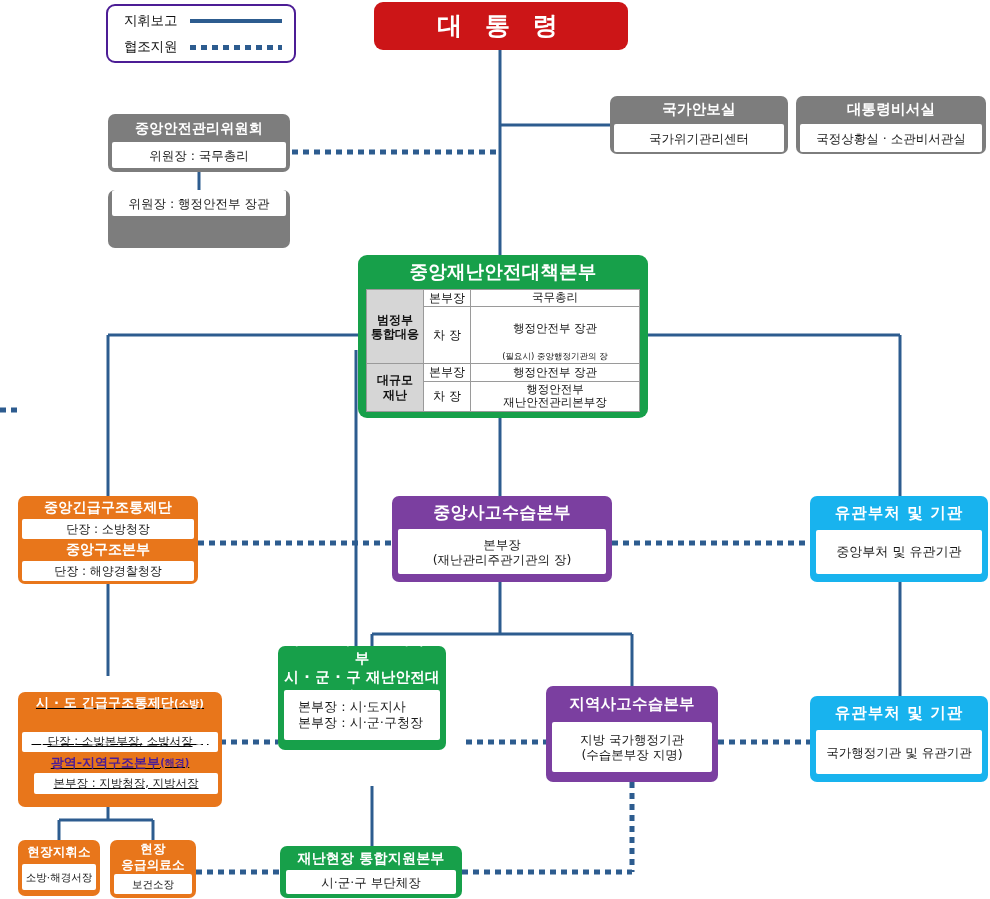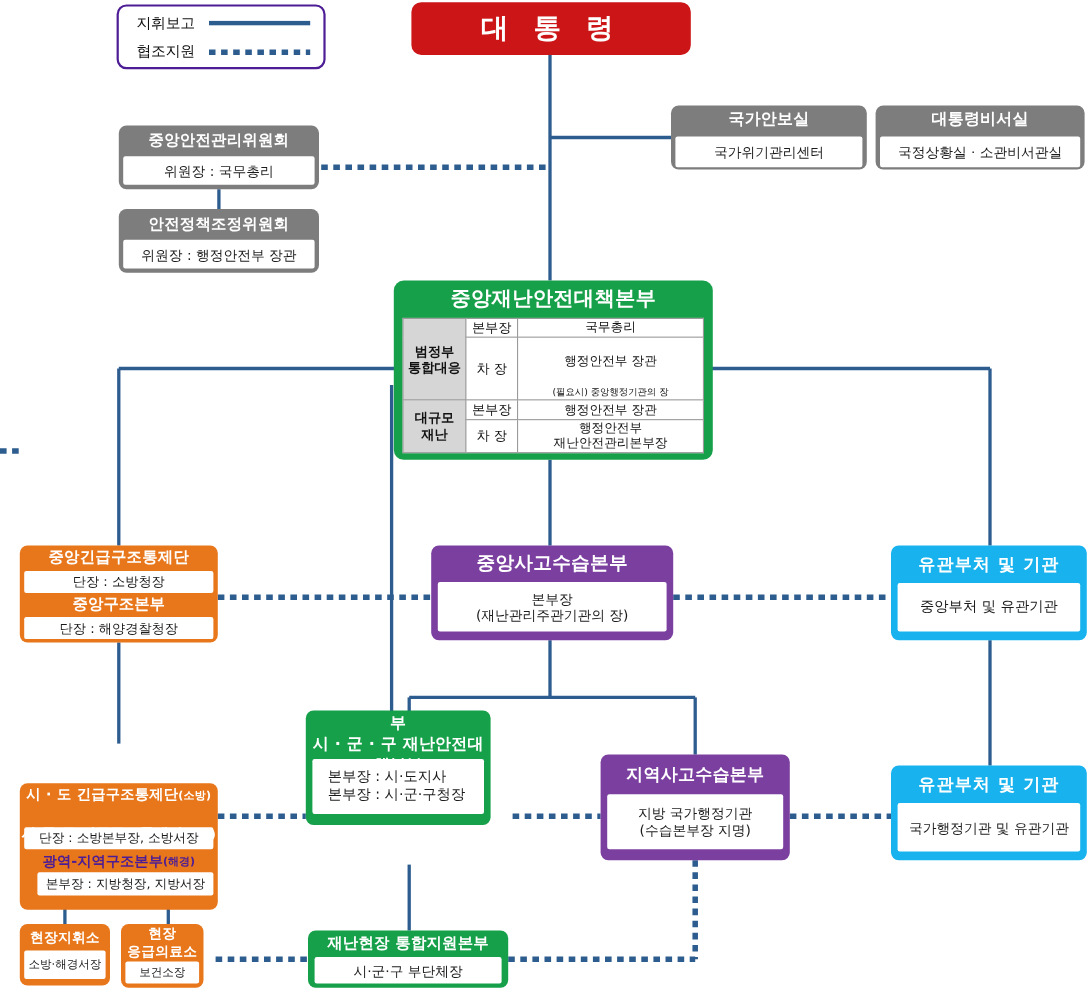--- a/index.html
+++ b/index.html
@@ -284,7 +284,6 @@
   </div>
 
   <div class="node t-gray" id="safePol">
-    <div class="hdr">안전정책조정위원회</div>
     <div class="body">위원장 : 행정안전부 장관</div>
   </div>
 

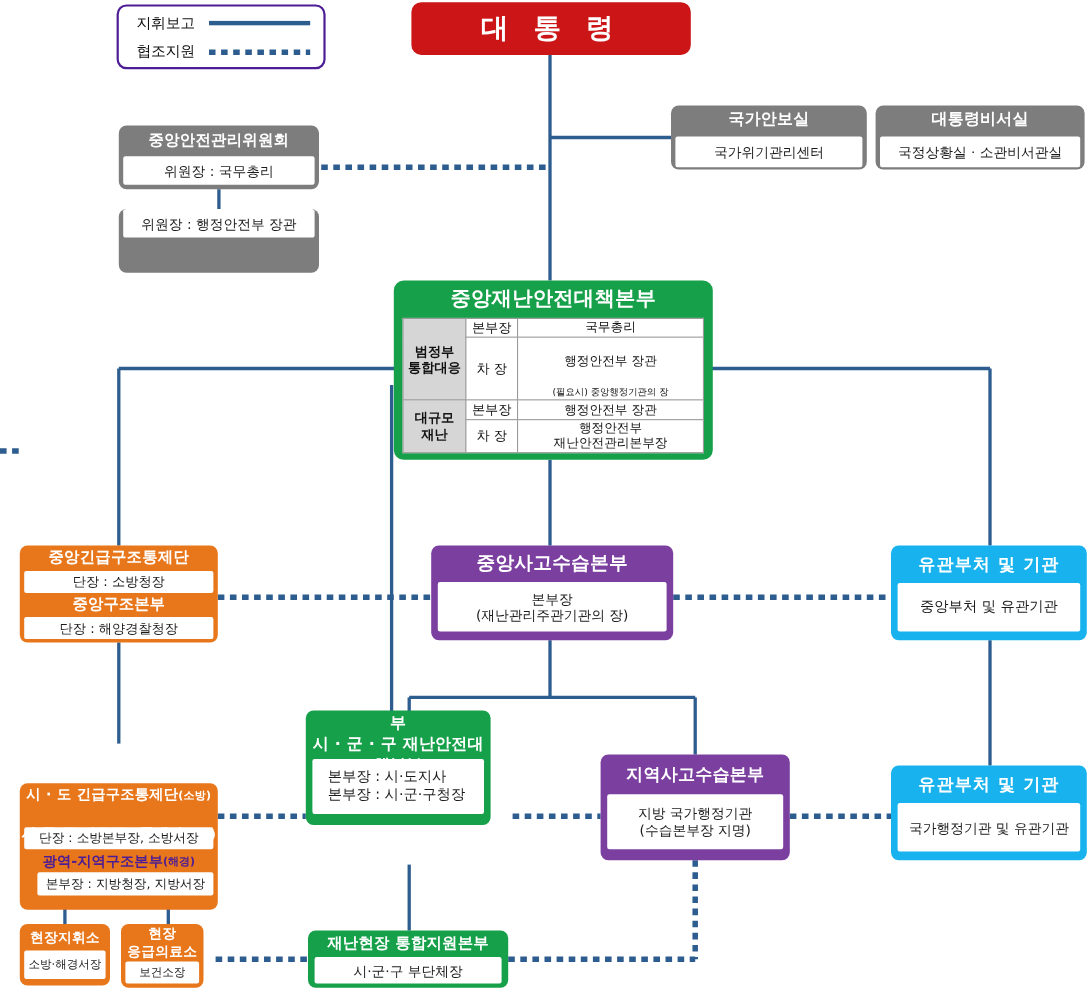--- a/index.html
+++ b/index.html
@@ -165,7 +165,7 @@
   #relOrg1 .body{ height:44px; font-size:13px; margin:0 6px 6px 6px; }
 
   
-  #localEmg{ left:18px; top:712px; width:180px; height:115px; }
+  #localEmg{ left:18px; top:692px; width:204px; height:115px;text-decoration:underline; }
   #localEmg .hdr{ height:40px; font-size:13px; line-height:1.35;}
   #localEmg .body{ height:20px; font-size:11.5px; margin:0 4px; }
   #localEmg .hdr2{ height:21px; font-size:13px; display:flex;align-items:center;justify-content:center;color:#4c1d95;font-weight:bold;}

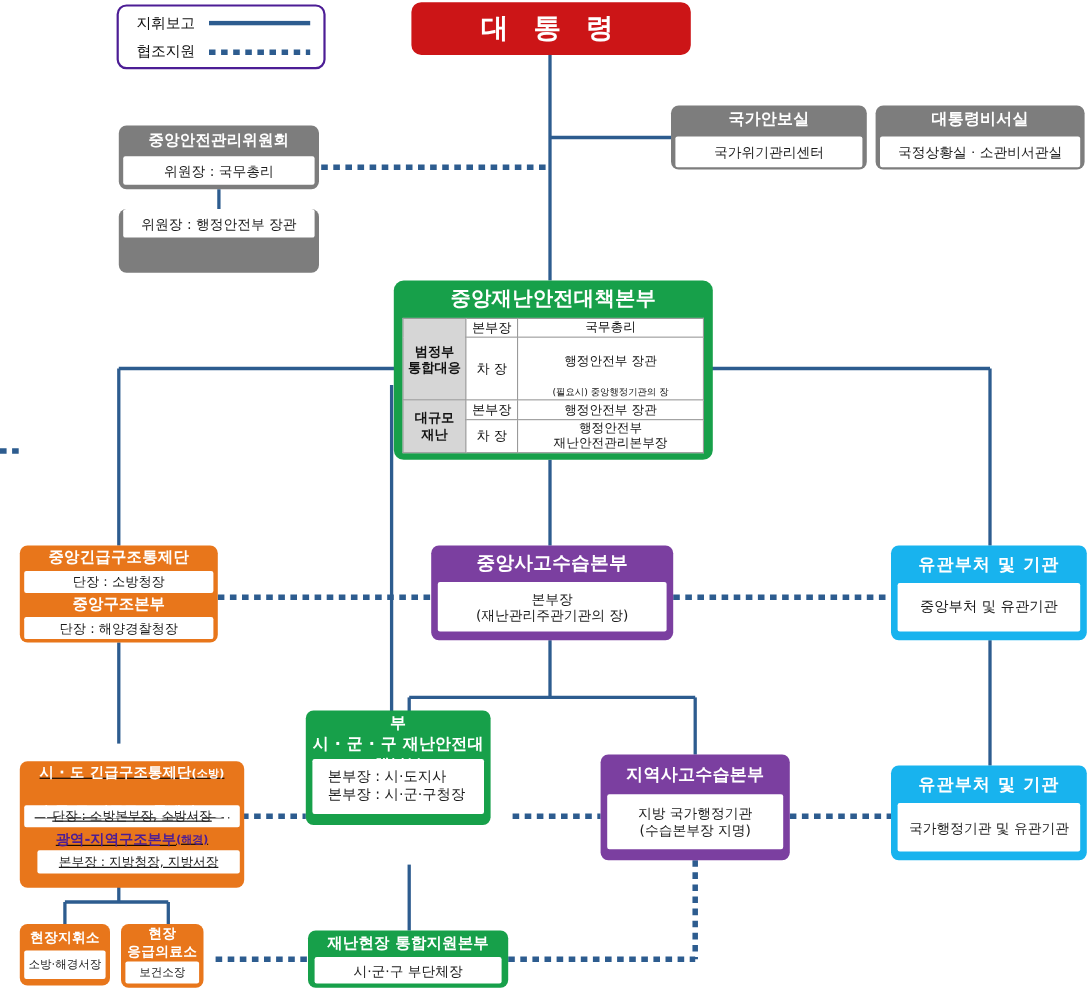--- a/index.html
+++ b/index.html
@@ -189,7 +189,7 @@
   #fieldCmd .hdr{ height:24px; font-size:12.5px; }
   #fieldCmd .body{ height:26px; font-size:10.5px; margin:0 4px 4px 4px; }
 
-  #fieldMed{ left:110px; top:840px; width:75px; height:58px; }
+  #fieldMed{ left:110px; top:840px; width:86px; height:58px; }
   #fieldMed .hdr{ height:34px; font-size:12.5px; line-height:1.25;}
   #fieldMed .body{ height:20px; font-size:10.5px; margin:0 4px 4px 4px; }
 

